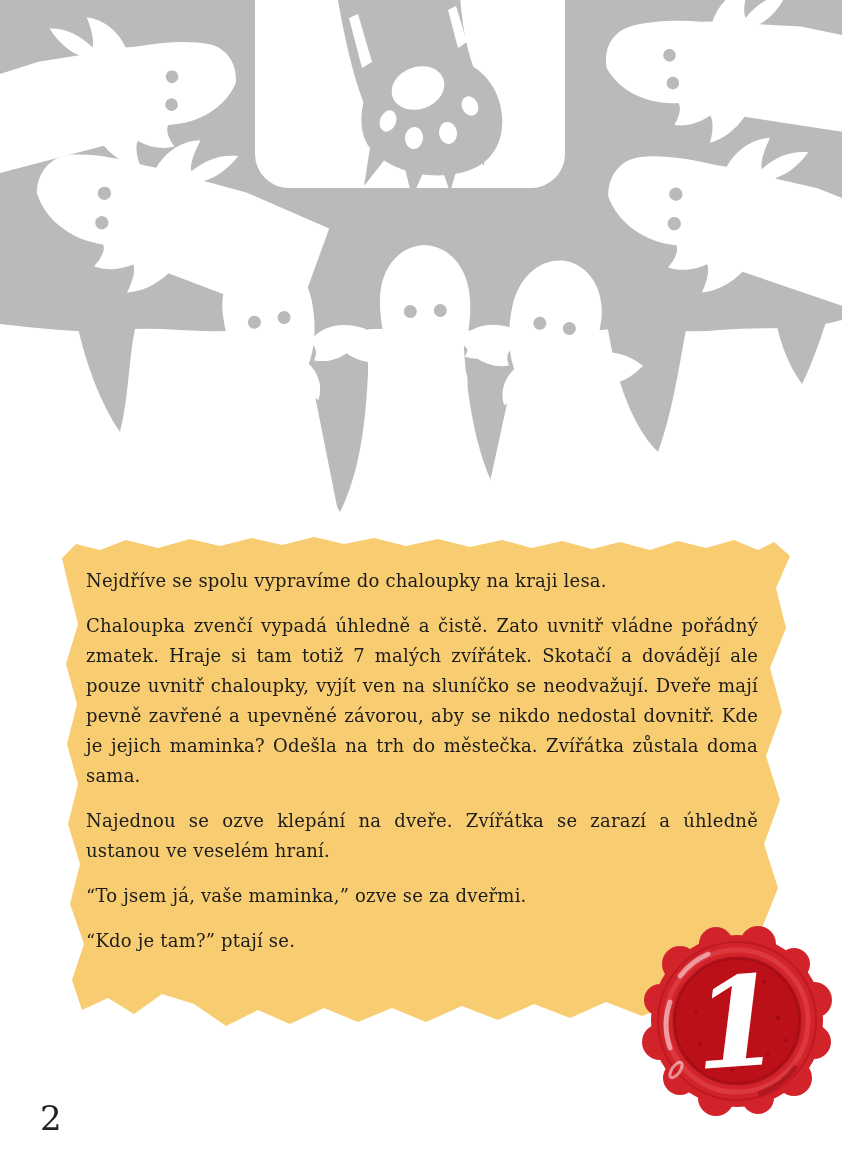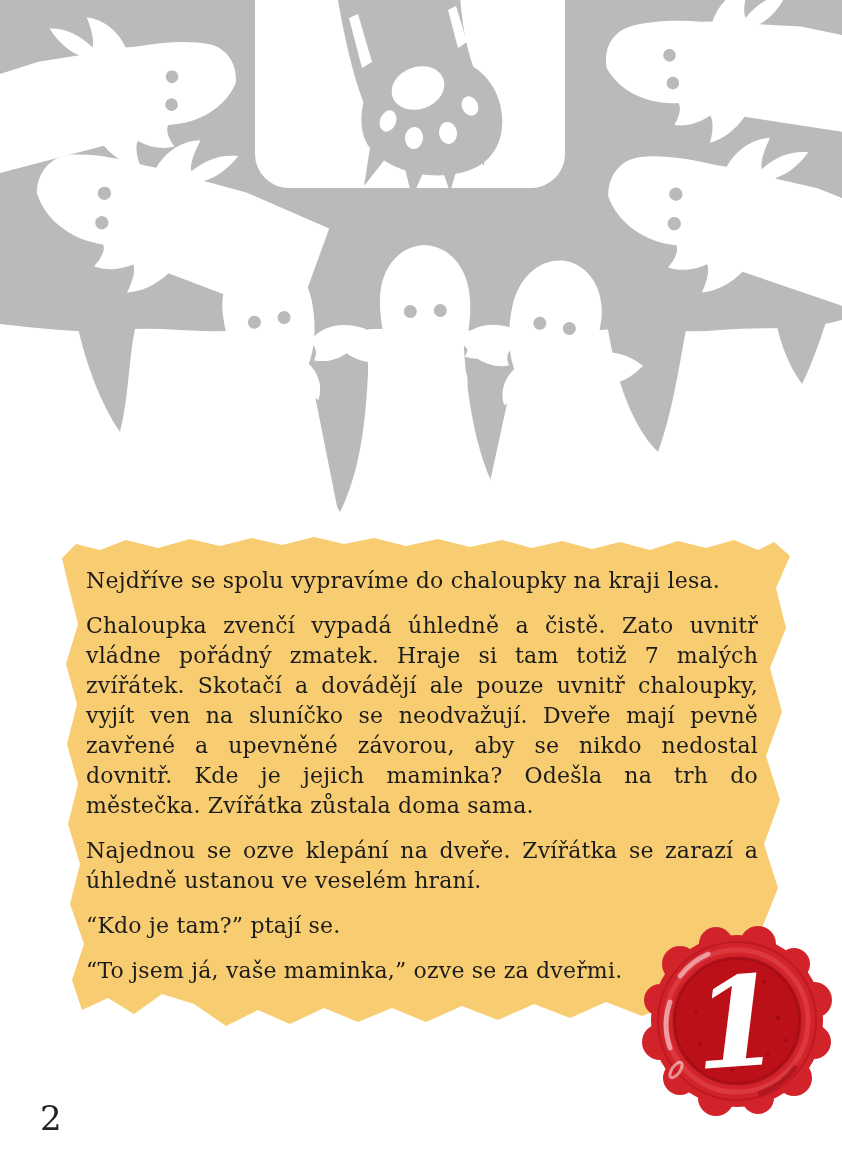--- a/index.html
+++ b/index.html
@@ -27,7 +27,7 @@
   }
   .story{
     padding:34px 32px 0 24px;color:#1c1c1c;
-    font-size:22px;line-height:30px;letter-spacing:0.2px;text-align:justify;
+    font-size:18px;line-height:30px;letter-spacing:0.2px;text-align:justify;
   }
   .story p{margin:0 0 15px 0;}
   .seal{position:absolute;left:636px;top:920px;width:202px;height:202px;display:block;}

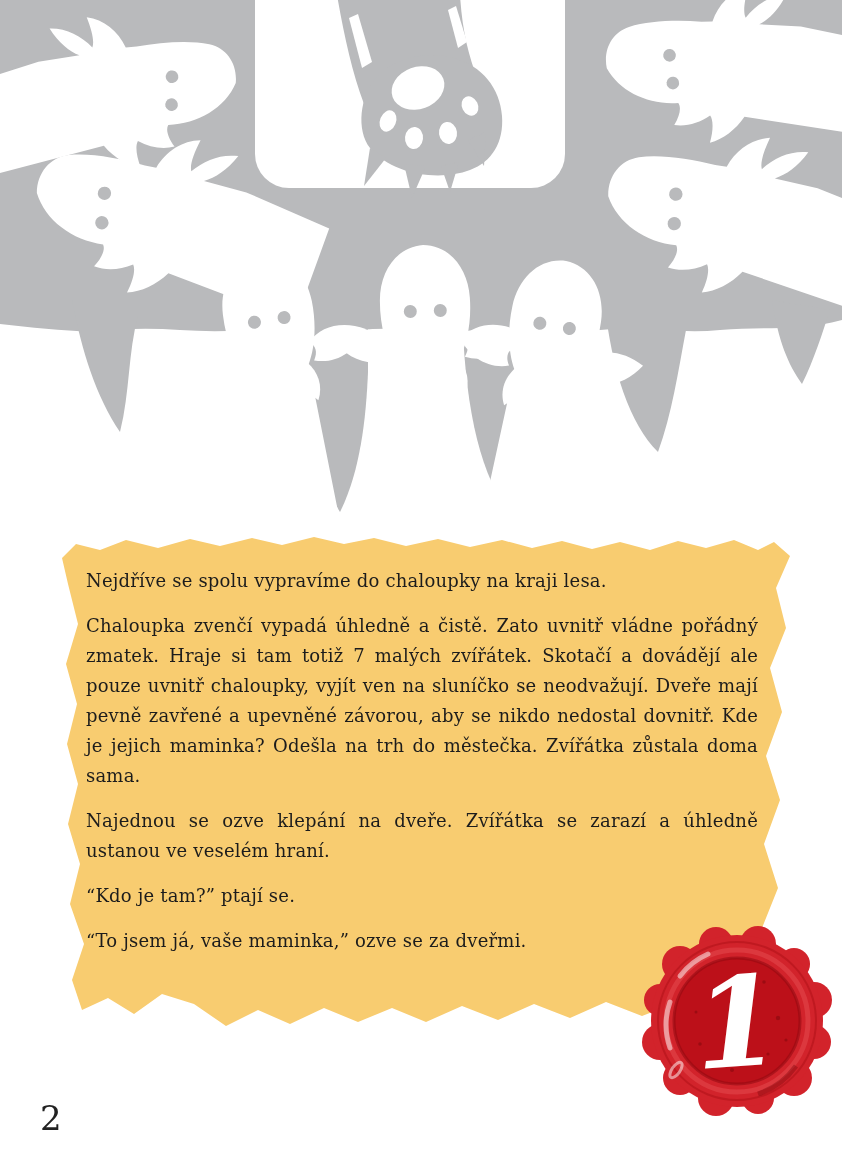--- a/index.html
+++ b/index.html
@@ -113,8 +113,8 @@
       <p>Nejdříve se spolu vypravíme do chaloupky na kraji lesa.</p>
       <p>Chaloupka zvenčí vypadá úhledně a čistě. Zato uvnitř vládne pořádný zmatek. Hraje si tam totiž 7 malých zvířátek. Skotačí a dovádějí ale pouze uvnitř chaloupky, vyjít ven na sluníčko se neodvažují. Dveře mají pevně zavřené a upevněné závorou, aby se nikdo nedostal dovnitř. Kde je jejich maminka? Odešla na trh do městečka. Zvířátka zůstala doma sama.</p>
       <p>Najednou se ozve klepání na dveře. Zvířátka se zarazí a úhledně ustanou ve veselém hraní.</p>
+      <p>“To jsem já, vaše maminka,” ozve se za dveřmi.</p>
       <p>“Kdo je tam?” ptají se.</p>
-      <p>“To jsem já, vaše maminka,” ozve se za dveřmi.</p>
     </div>
   </div>
 

